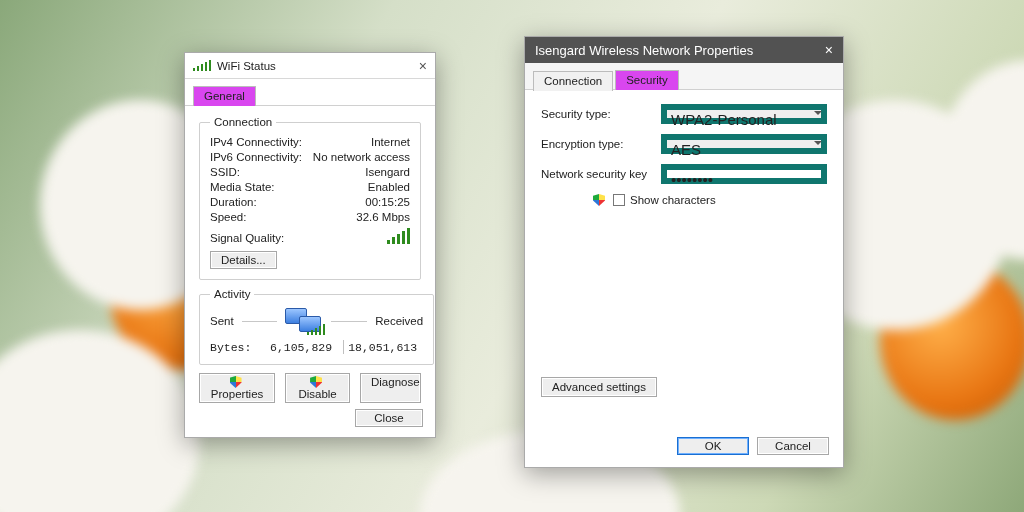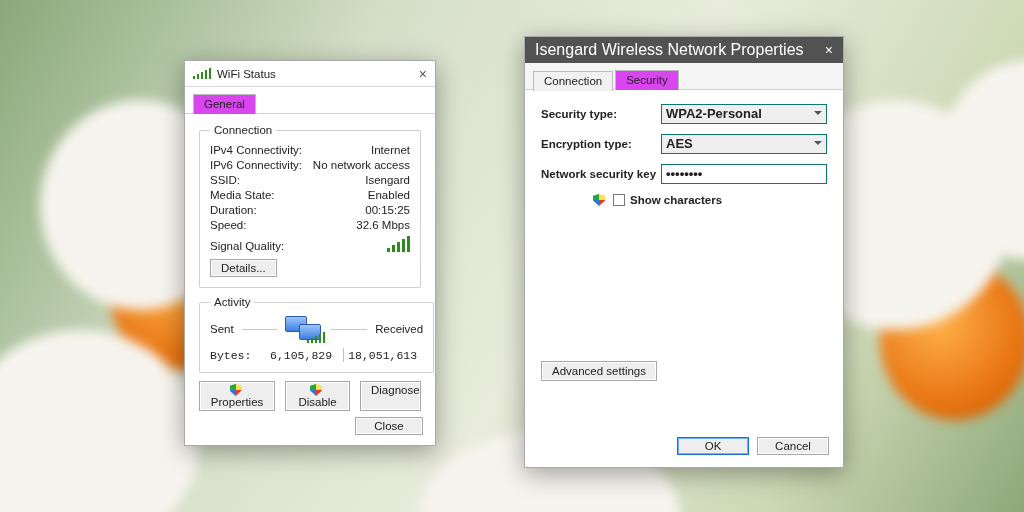--- a/index.html
+++ b/index.html
@@ -92,7 +92,7 @@
     height:26px; background:#525252; color:#fff;
     display:flex; align-items:center; padding:0 10px;
   }
-  #win2 .titlebar .title { font-size:16px; }
+  #win2 .titlebar .title { font-size:13px; }
   #win2 .close-x { margin-left:auto; color:#fff; font-size:14px; }
   #win2 .tabstrip { background:#f5f5f5; }
   #win2 .body { padding:14px 16px;font-weight:bold; }

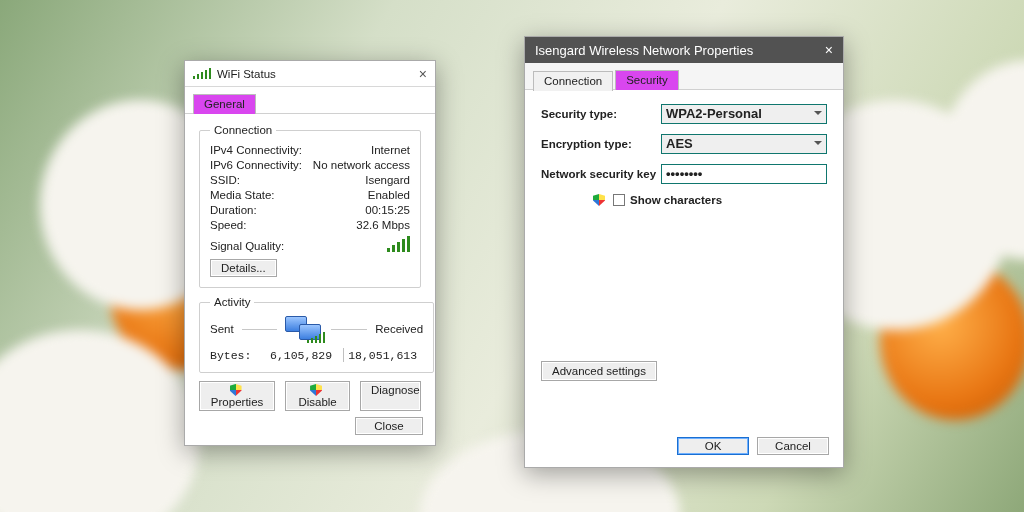--- a/index.html
+++ b/index.html
@@ -26,7 +26,7 @@
   }
 
   
-  #win1 { left: 184px; top: 60px; width: 252px; height: 386px; }
+  #win1 { left: 184px; top: 52px; width: 252px; height: 386px; }
   #win1 .titlebar {
     height: 26px; display:flex; align-items:center; padding:0 8px;
     background:#fff; border-bottom:1px solid #d8d8d8;

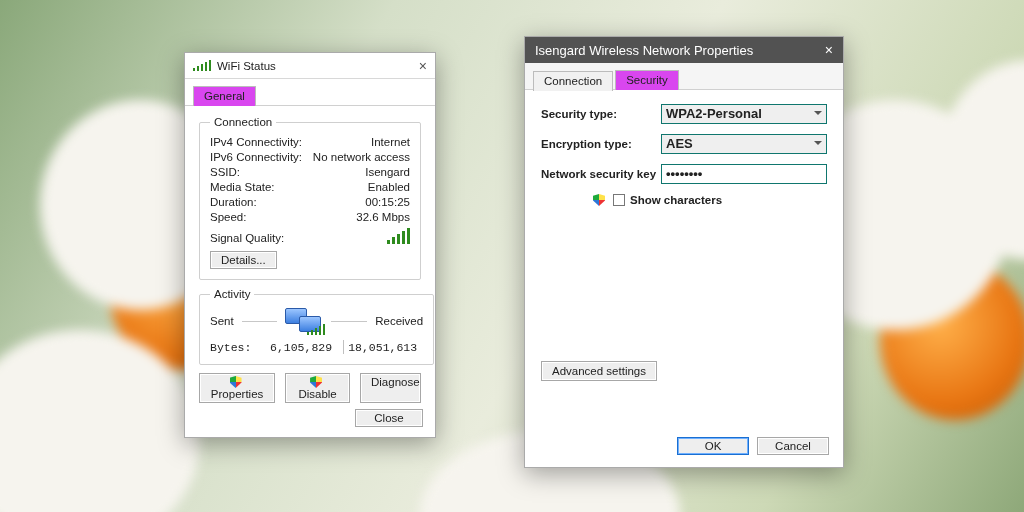--- a/index.html
+++ b/index.html
@@ -95,7 +95,7 @@
   #win2 .titlebar .title { font-size:13px; }
   #win2 .close-x { margin-left:auto; color:#fff; font-size:14px; }
   #win2 .tabstrip { background:#f5f5f5; }
-  #win2 .body { padding:14px 16px;font-weight:bold; }
+  #win2 .body { padding:14px 16px; }
   .form-row { display:grid; grid-template-columns: 120px 1fr; align-items:center; margin-bottom:10px; }
   .combo, .txt {
     border:1px solid #0f766e; background:#fff; height:20px;

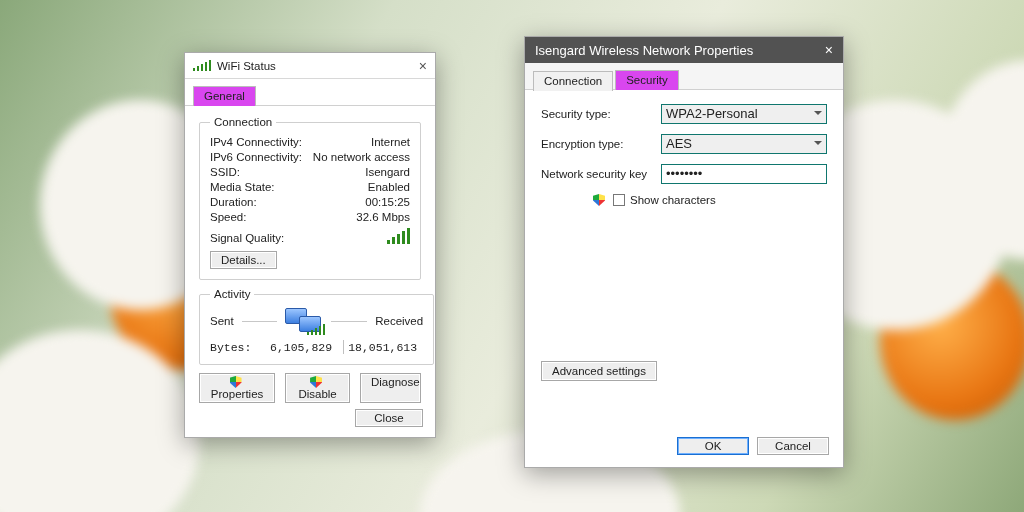--- a/index.html
+++ b/index.html
@@ -98,8 +98,8 @@
   #win2 .body { padding:14px 16px; }
   .form-row { display:grid; grid-template-columns: 120px 1fr; align-items:center; margin-bottom:10px; }
   .combo, .txt {
-    border:1px solid #0f766e; background:#fff; height:20px;
-    padding:1px 4px; font-family:inherit; font-size:13px; width:100%;
+    border:6px solid #0f766e; background:#fff; height:20px;
+    padding:1px 4px; font-family:inherit; font-size:15px; width:100%;
   }
   .combo { background:#efefef; appearance:none; position:relative; }
   .combo-wrap { position:relative; }

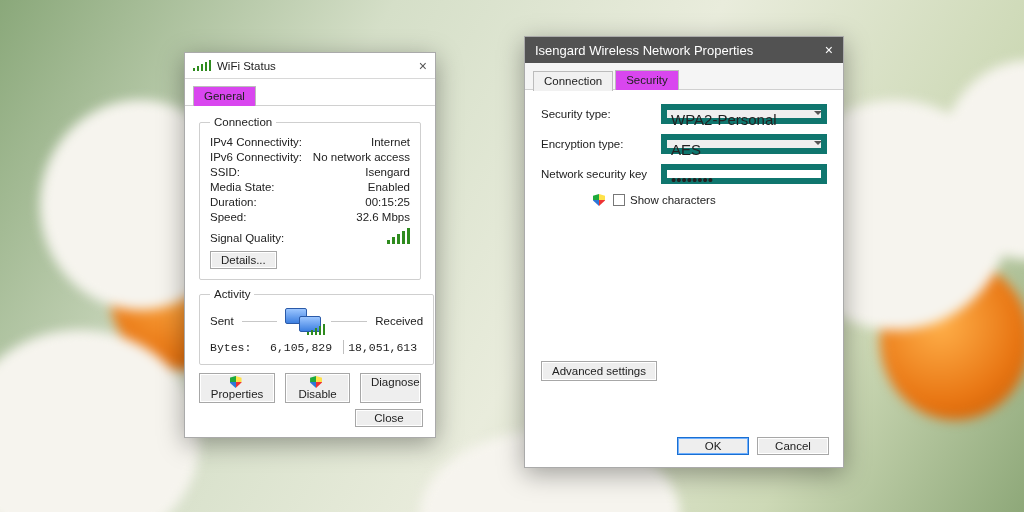--- a/index.html
+++ b/index.html
@@ -109,7 +109,7 @@
   }
   .chk-row { margin-left:52px; display:flex; align-items:flex-end; gap:5px; }
   .chk { width:12px; height:12px; border:1px solid #777; background:#fff; }
-  #win2 .adv { position:absolute; left:16px; top:324px; }
+  #win2 .adv { position:absolute; left:16px; top:340px; }
   #win2 .adv .btn { padding:3px 10px; }
   #win2 .footer {
     position:absolute; right:14px; bottom:12px; display:flex; gap:8px;

